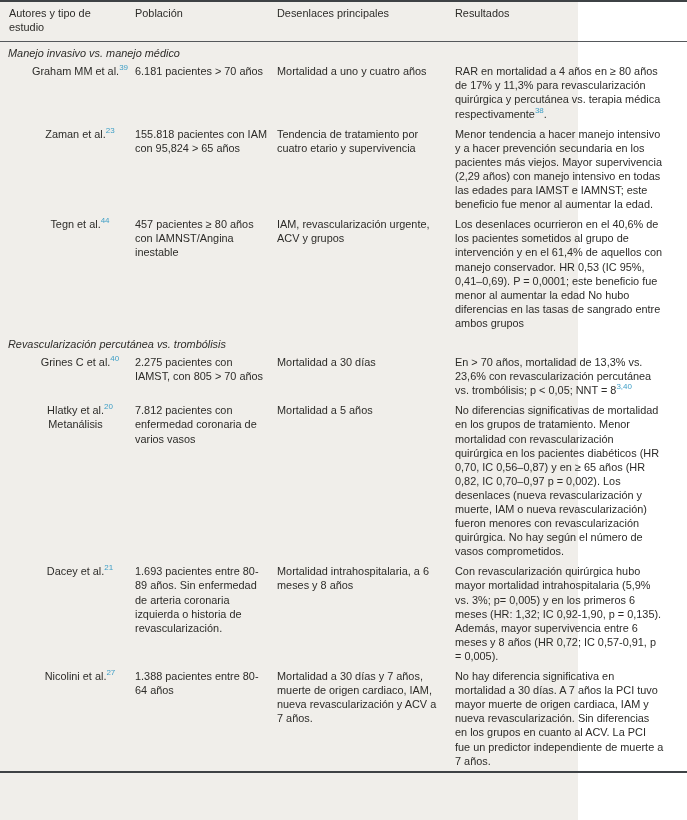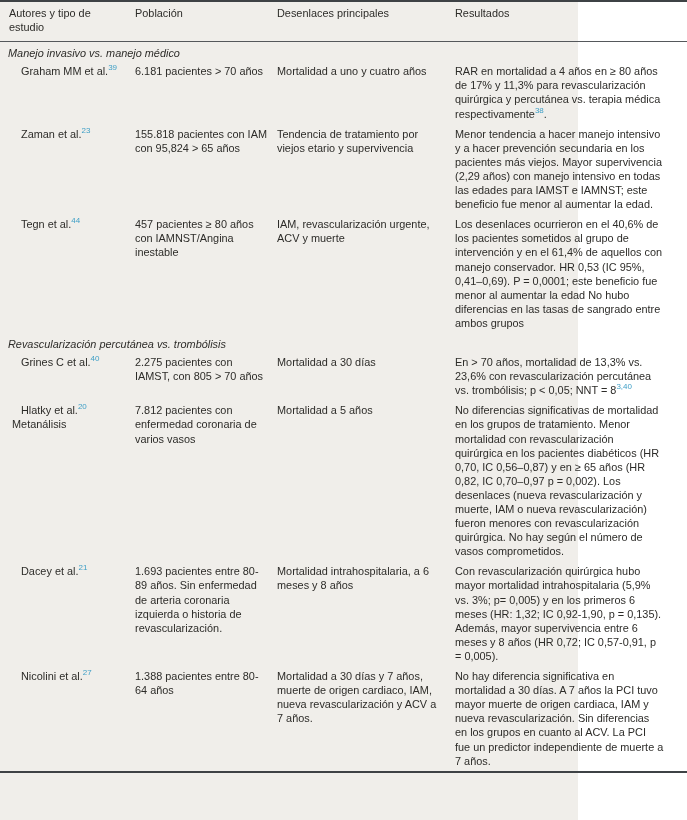--- a/index.html
+++ b/index.html
@@ -50,9 +50,10 @@
     padding: 4px 0 1px 8px;
   }
   td.author {
-    padding-left: 12px;
+    padding-left: 20px;
     padding-right: 4px;
     text-indent: 9px; 
+    text-align: center;
   }
   td.results {
     padding-right: 23px;

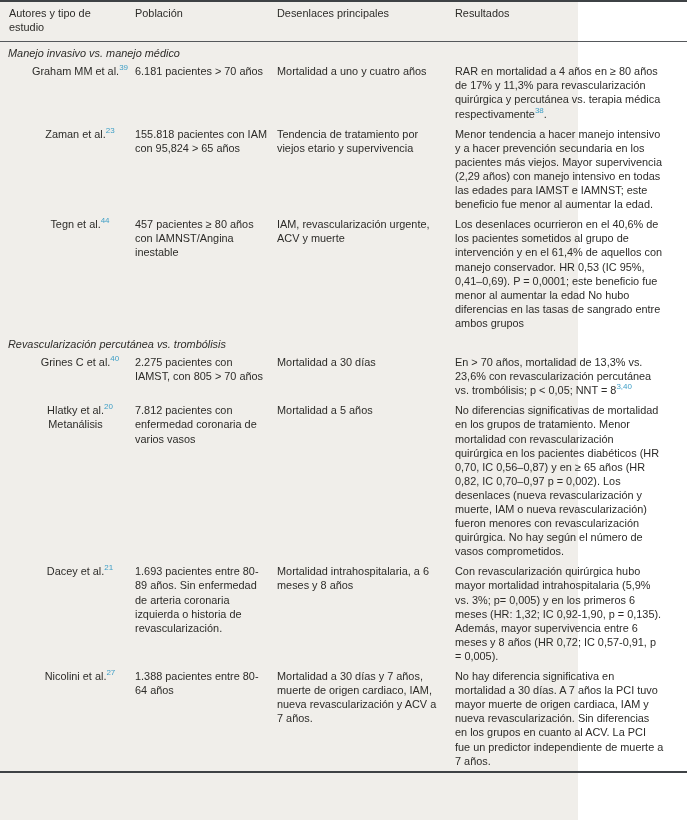--- a/index.html
+++ b/index.html
@@ -97,7 +97,7 @@
         <tr>
           <td class="author">Zaman et al.<sup class="ref">23</sup></td>
           <td class="population">155.818 pacientes con IAM con 95,824 &gt; 65 años</td>
-          <td class="outcomes">Tendencia de tratamiento por viejos etario y supervivencia</td>
+          <td class="outcomes">Tendencia de tratamiento por cuatro etario y supervivencia</td>
           <td class="results">Menor tendencia a hacer manejo intensivo y a hacer prevención secundaria en los pacientes más viejos. Mayor supervivencia (2,29 años) con manejo intensivo en todas las edades para IAMST e IAMNST; este beneficio fue menor al aumentar la edad.</td>
         </tr>
         <tr>

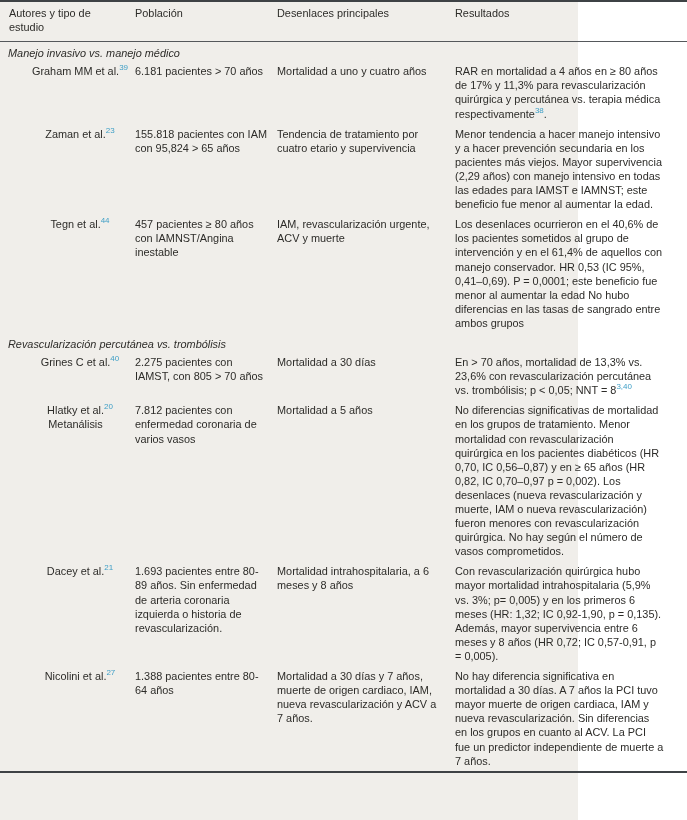--- a/index.html
+++ b/index.html
@@ -103,7 +103,7 @@
         <tr>
           <td class="author">Tegn et al.<sup class="ref">44</sup></td>
           <td class="population">457 pacientes ≥ 80 años con IAMNST/Angina inestable</td>
-          <td class="outcomes">IAM, revascularización urgente, ACV y muerte</td>
+          <td class="outcomes">IAM, revascularización urgente, ACV y grupos</td>
           <td class="results">Los desenlaces ocurrieron en el 40,6% de los pacientes sometidos al grupo de intervención y en el 61,4% de aquellos con manejo conservador. HR 0,53 (IC 95%, 0,41–0,69). P = 0,0001; este beneficio fue menor al aumentar la edad No hubo diferencias en las tasas de sangrado entre ambos grupos</td>
         </tr>
         <tr>

